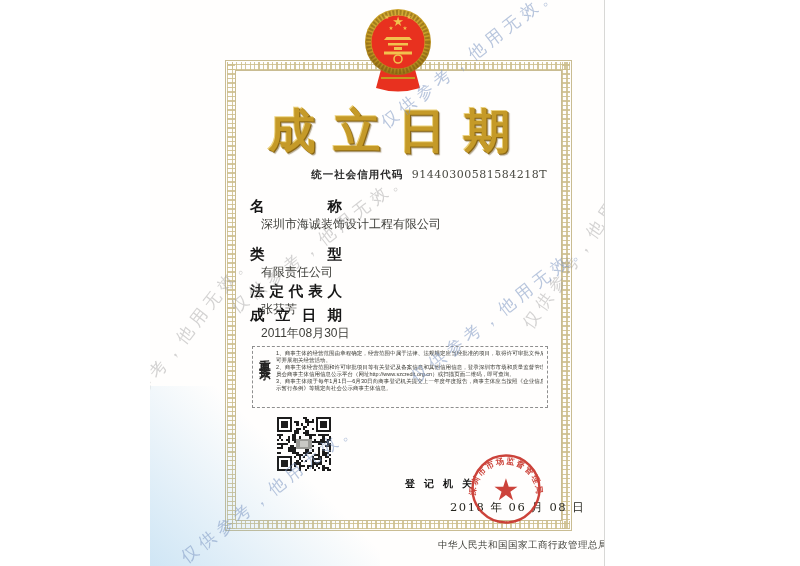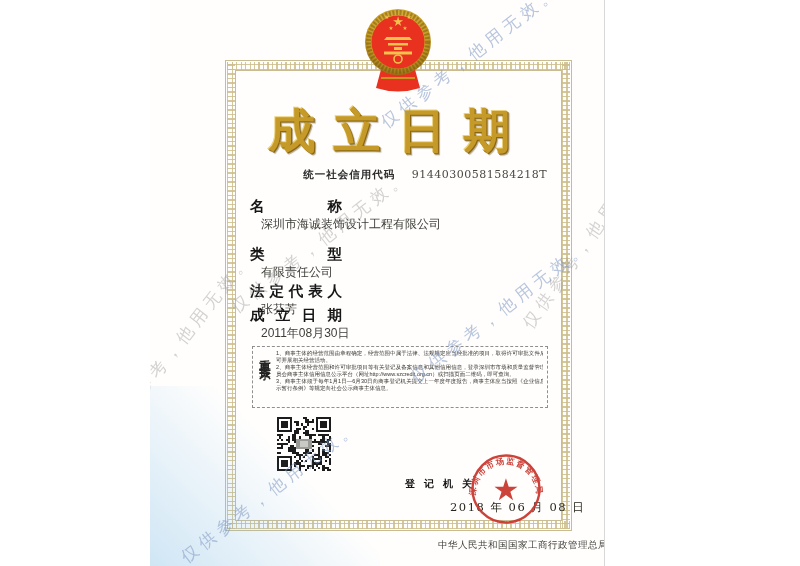--- a/index.html
+++ b/index.html
@@ -32,7 +32,7 @@
 
   .credit-line { position:absolute; left:75px; top:164px; width:322px; text-align:right; white-space:nowrap; }
   .credit-line .lbl { font-weight:bold; font-size:10.5px; color:#2b2b2b; letter-spacing:1px; }
-  .credit-line .val { font-size:11px; color:#4a4a42; font-family:"DejaVu Serif", serif; letter-spacing:.5px; margin-left:12px; }
+  .credit-line .val { font-size:11px; color:#4a4a42; font-family:"DejaVu Serif", serif; letter-spacing:.5px; margin-left:4px; }
 
   .row { position:absolute; left:100px; display:flex; align-items:flex-start;flex-direction:column; }
   .row .flabel { display:inline-block; width:92px; font-weight:bold; font-size:14.5px; color:#161616;

